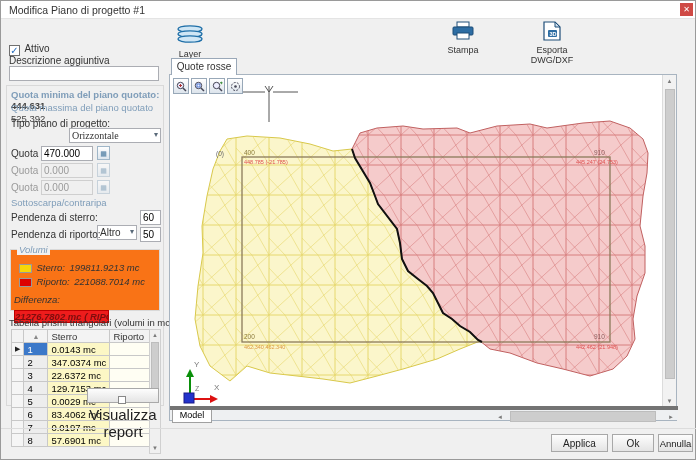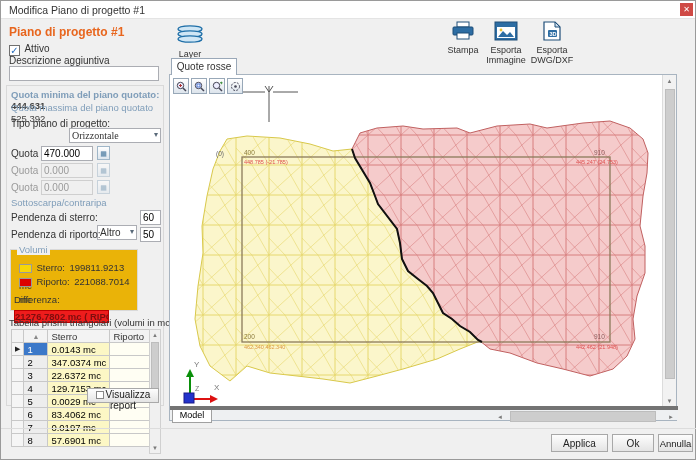--- a/index.html
+++ b/index.html
@@ -54,7 +54,6 @@
     <span class="close-btn">✕</span>
   </div>
 
-  <div class="heading">Piano di progetto #1</div>
 
   <div class="abs" style="left:8px; top:39px;">
     <span class="chk">✓</span>

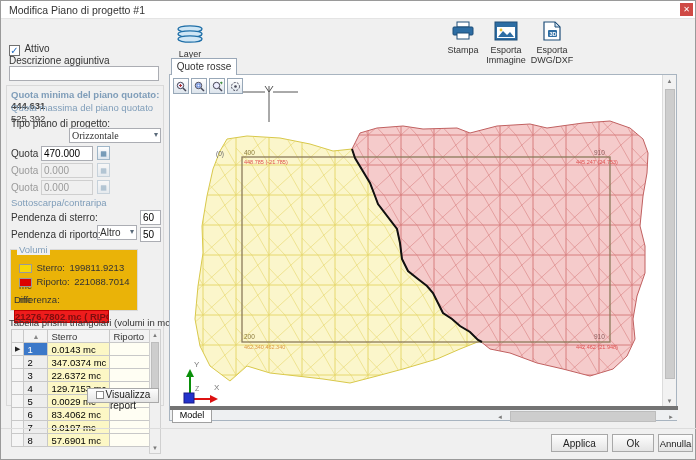--- a/index.html
+++ b/index.html
@@ -217,15 +217,6 @@
     <div class="icon-label">Stampa</div>
   </div>
 
-  <div class="abs" style="left:484px; top:20px; width:42px; text-align:center;">
-    <svg width="24" height="20" viewBox="0 0 24 20">
-      <rect x="1" y="1" width="22" height="18" fill="#2d6da3" stroke="#1f4e79"></rect>
-      <rect x="3" y="6" width="18" height="11" fill="#fff"></rect>
-      <path d="M4 16 L9 10 L13 14 L16 11 L20 16 Z" fill="#2d6da3"></path>
-      <circle cx="7" cy="9" r="1.4" fill="#e8c23a"></circle>
-    </svg>
-    <div class="icon-label">Esporta Immagine</div>
-  </div>
 
   <div class="abs" style="left:528px; top:20px; width:46px; text-align:center;">
     <svg width="22" height="20" viewBox="0 0 22 20">

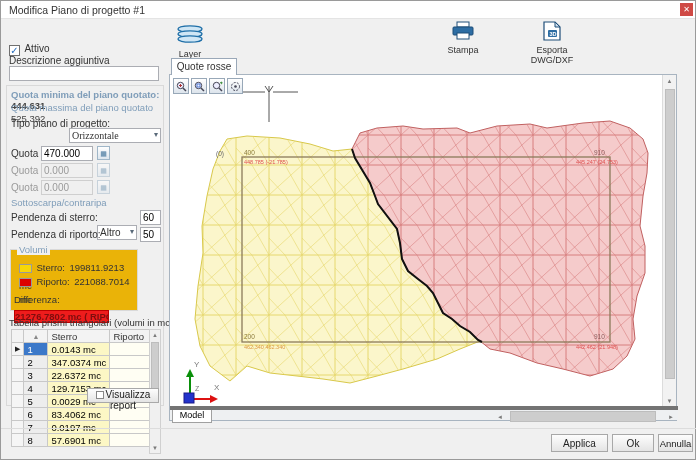--- a/index.html
+++ b/index.html
@@ -108,7 +108,7 @@
   </div>
   <input class="abs inputbox" style="left: 139px; top: 226px; width: 21px; height: 15px;" value="50">
 
-  <div class="groupbox" style="left:9px; top:248px; width:128px; height:62px; background:#eab308;">
+  <div class="groupbox" style="left:9px; top:248px; width:150px; height:62px; background:#f97316;font-style:italic;">
     <span class="blue" style="position:absolute; left:6px; top:-6px; background:#f0f0f0; padding:0 2px; font-size:9.5px;">Volumi</span>
     <div style="position:absolute; left:8px; top:9px;">
       <span class="swatch" style="background:#f7d708;"></span>

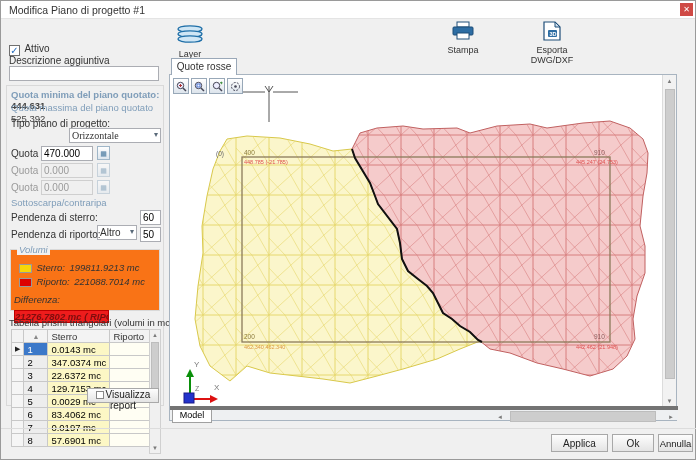--- a/index.html
+++ b/index.html
@@ -195,7 +195,7 @@
     </div>
   </div>
 
-  <div class="btn abs" style="left:86px; top:387px; width:72px; height:15px; font-size:10px;">
+  <div class="btn abs" style="left:86px; top:387px; width:72px; height:15px; font-size:15px;">
     <span style="display:inline-block; width:8px; height:8px; border:1px solid #888; background:#fff; vertical-align:-1px; margin-right:2px;"></span><span>Visualizza report</span>
   </div>
 

